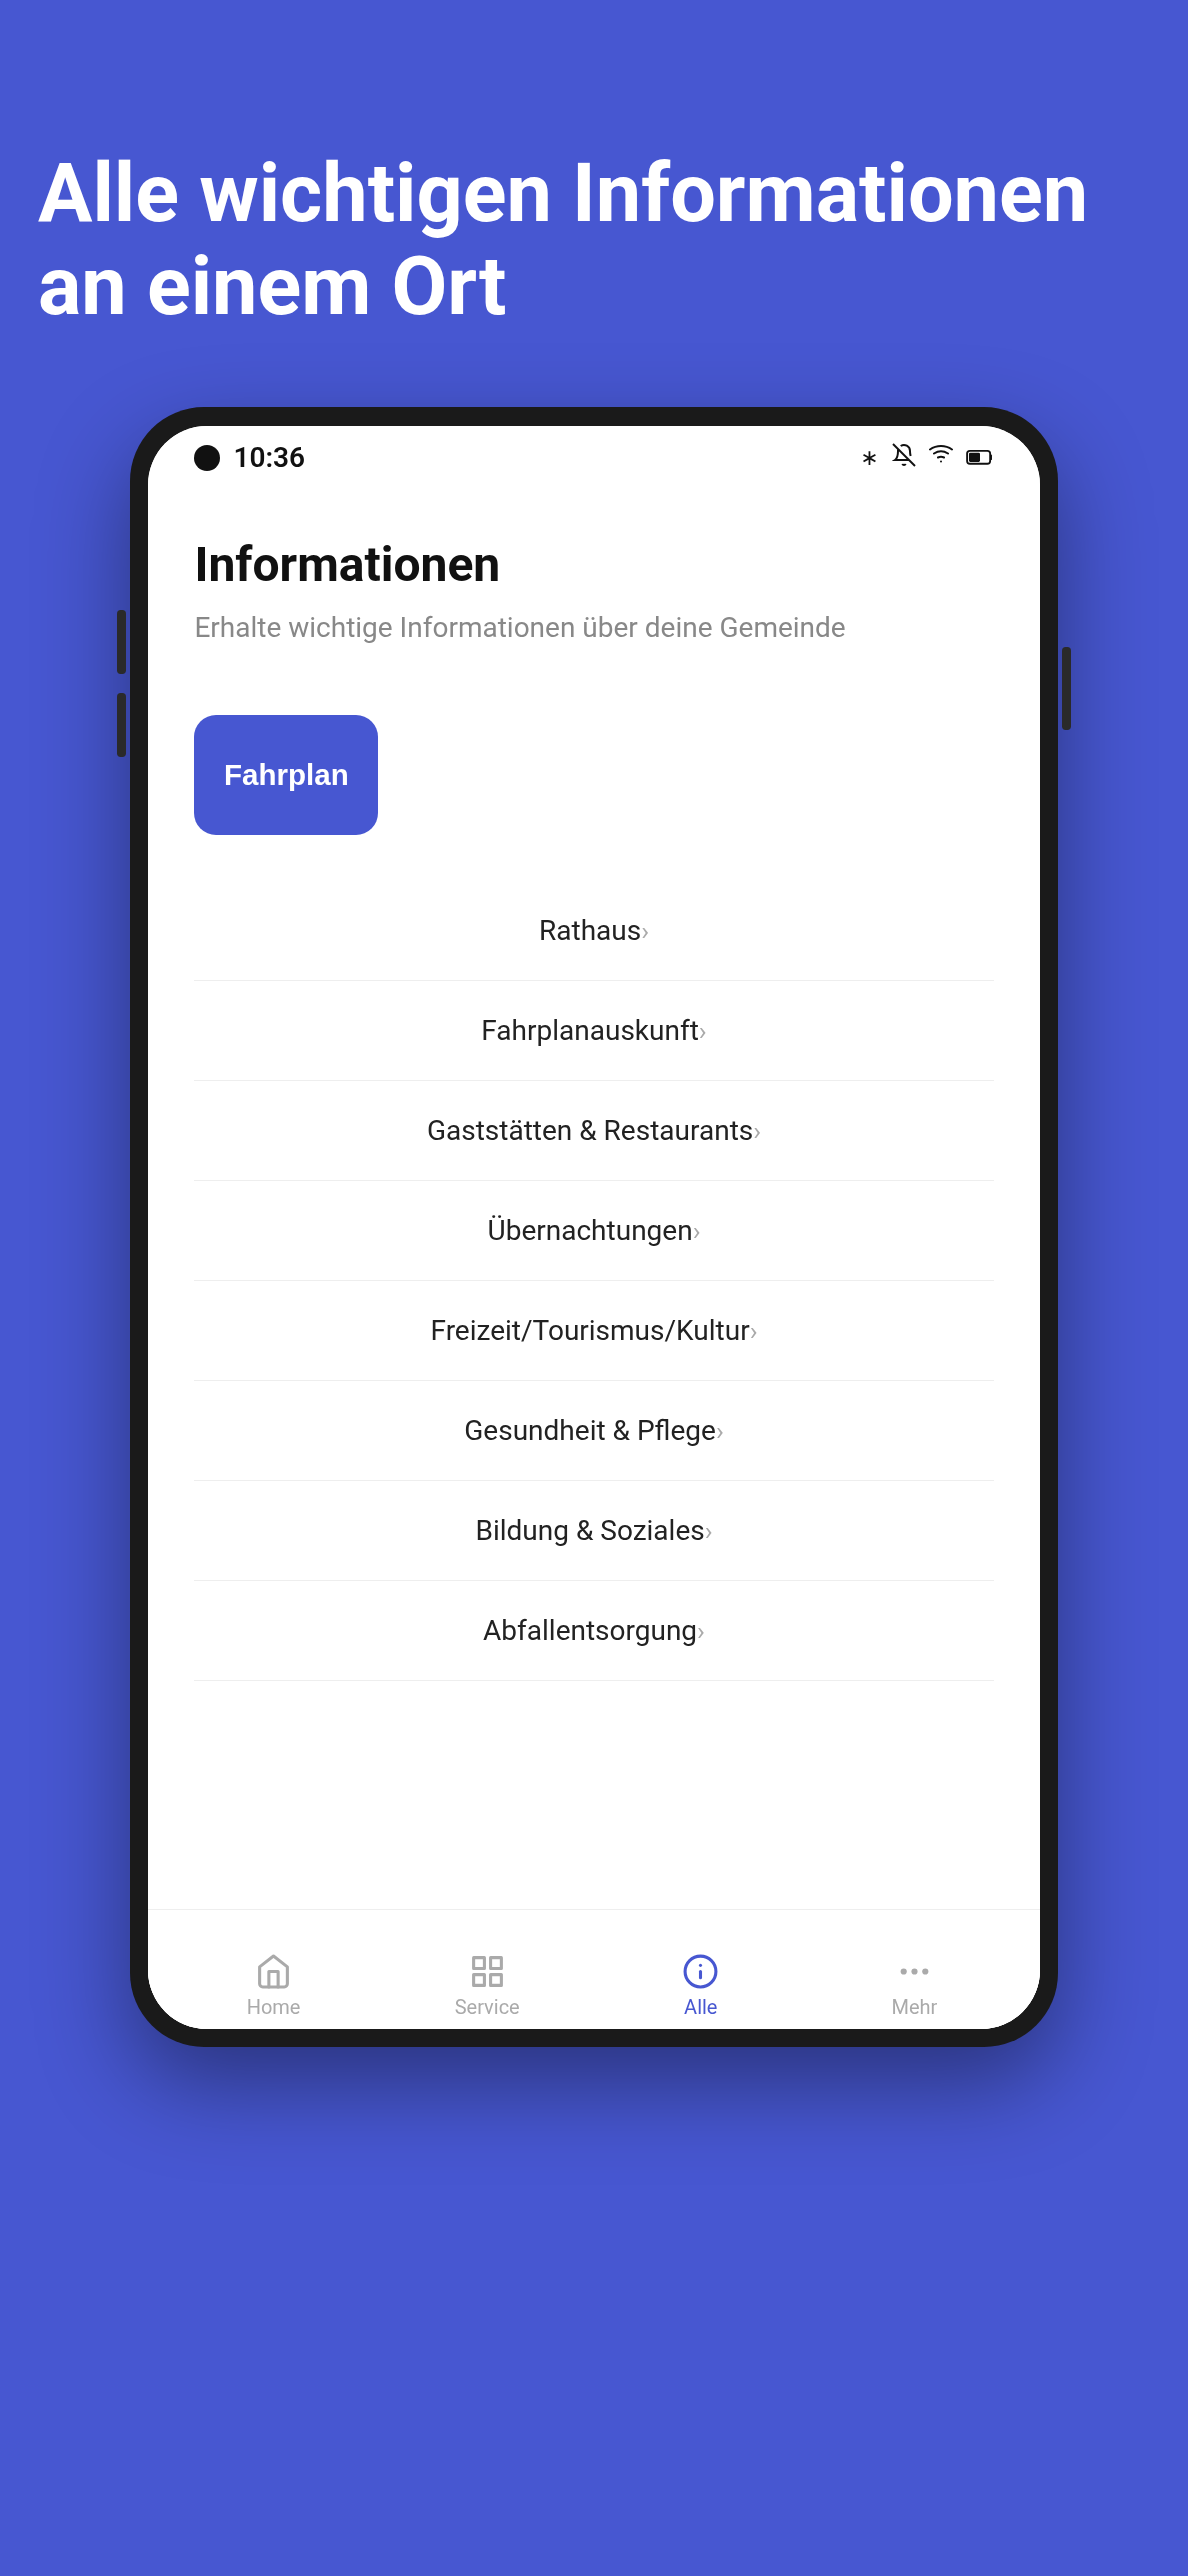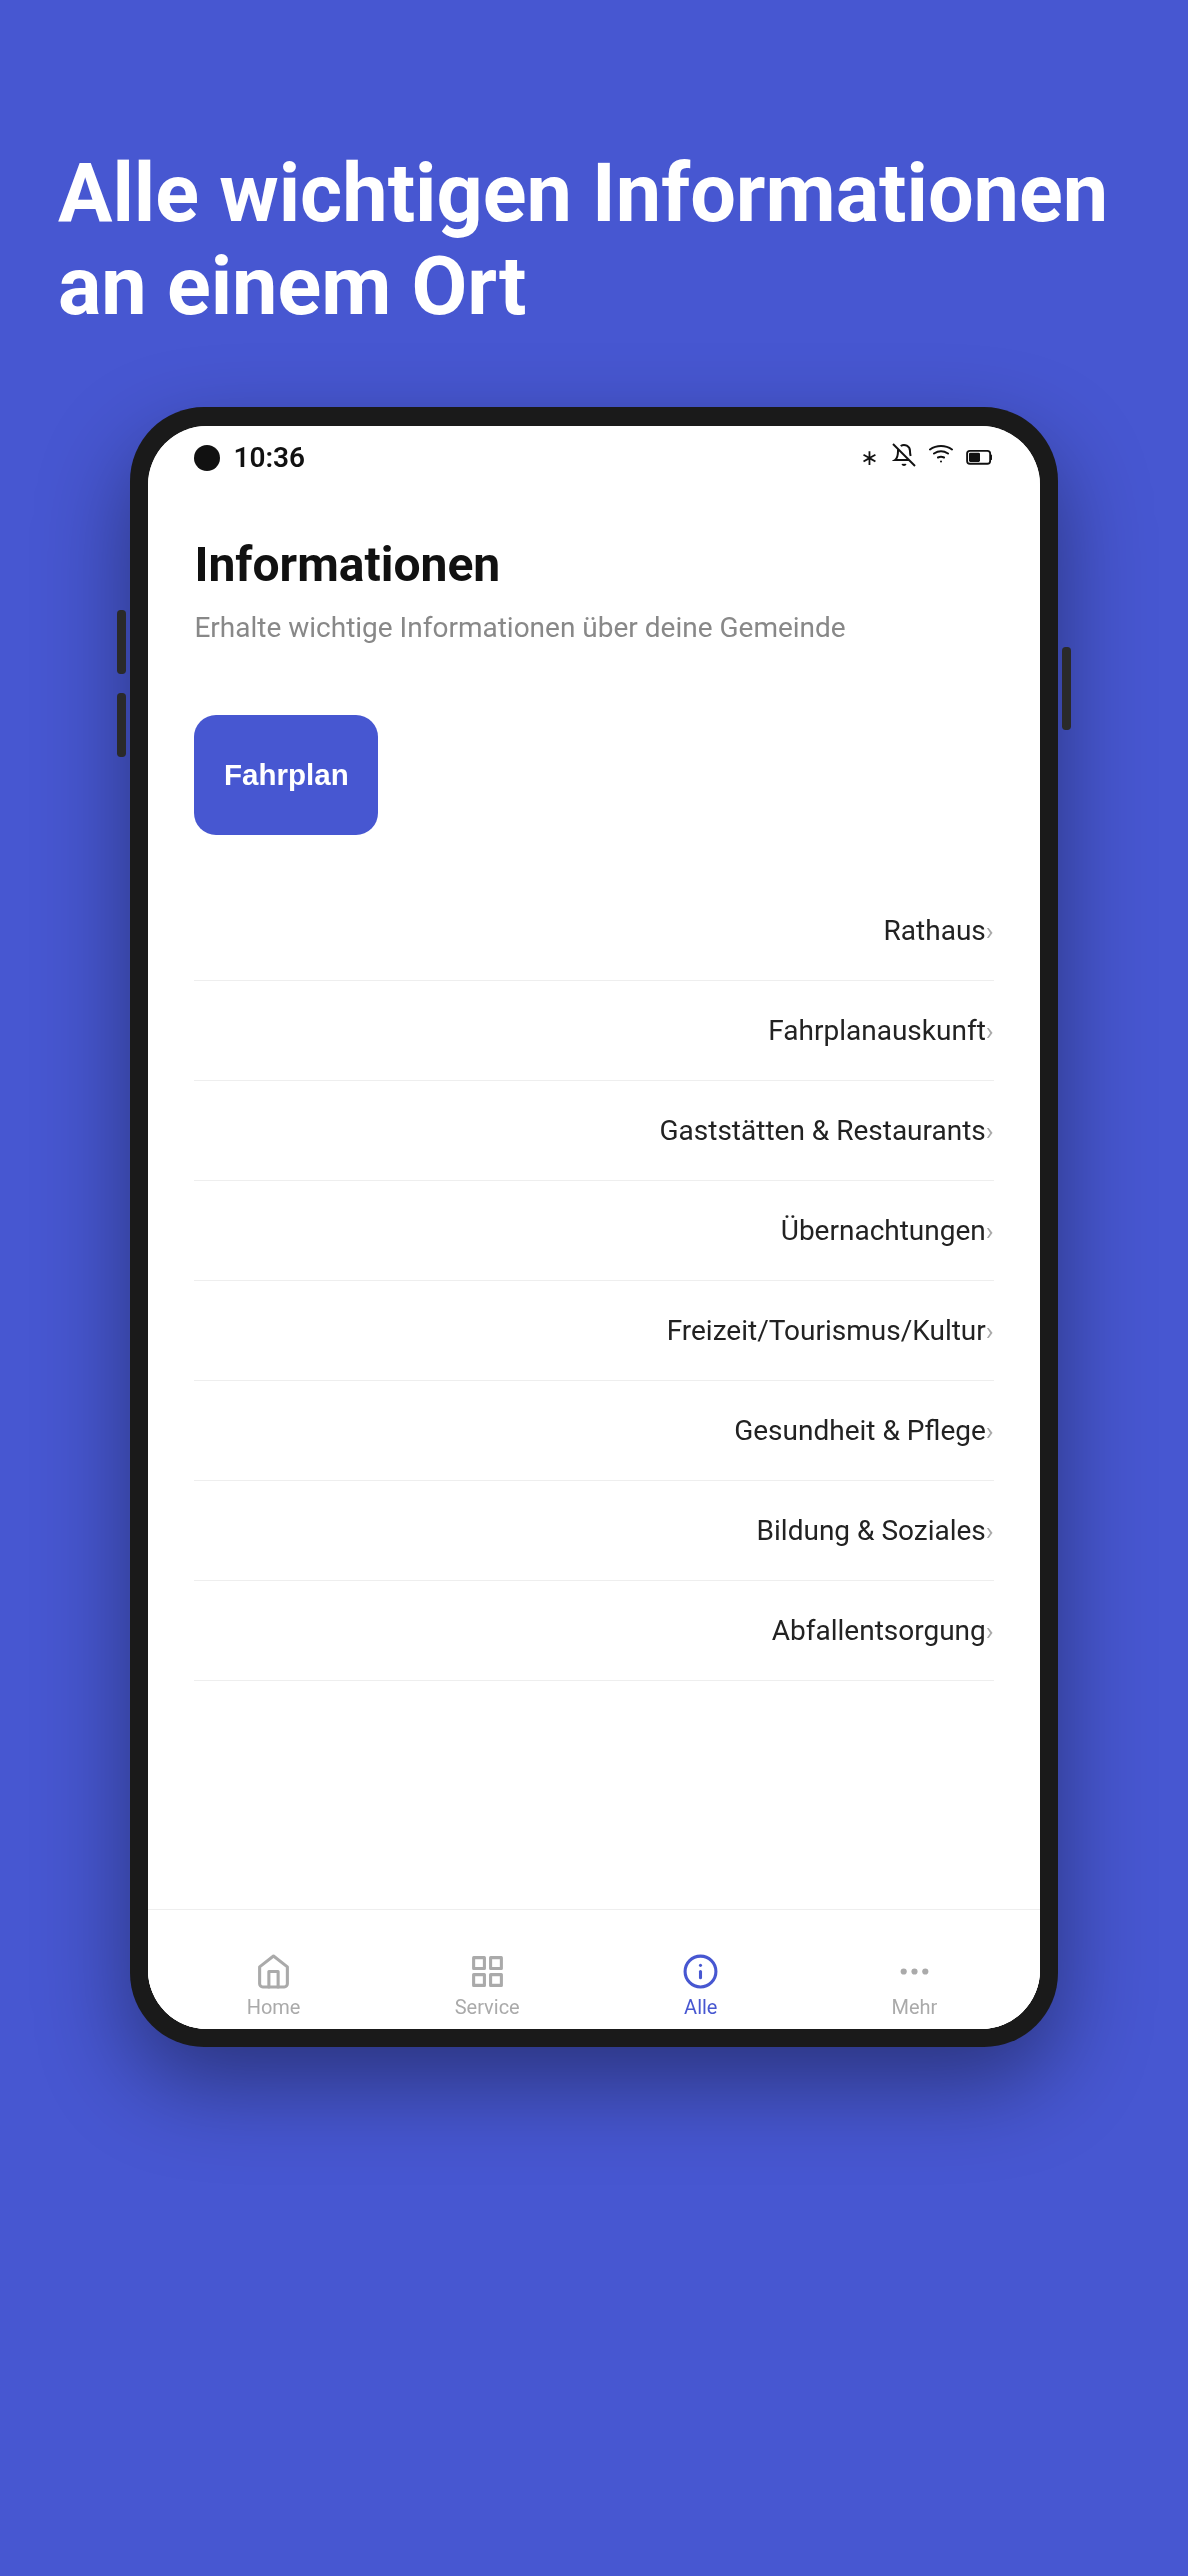--- a/index.html
+++ b/index.html
@@ -21,7 +21,7 @@
 
     .hero-text {
       width: 100%;
-      padding: 147px 74px 74px 58px;
+      padding: 147px 74px 74px 38px;
       color: white;
     }
 

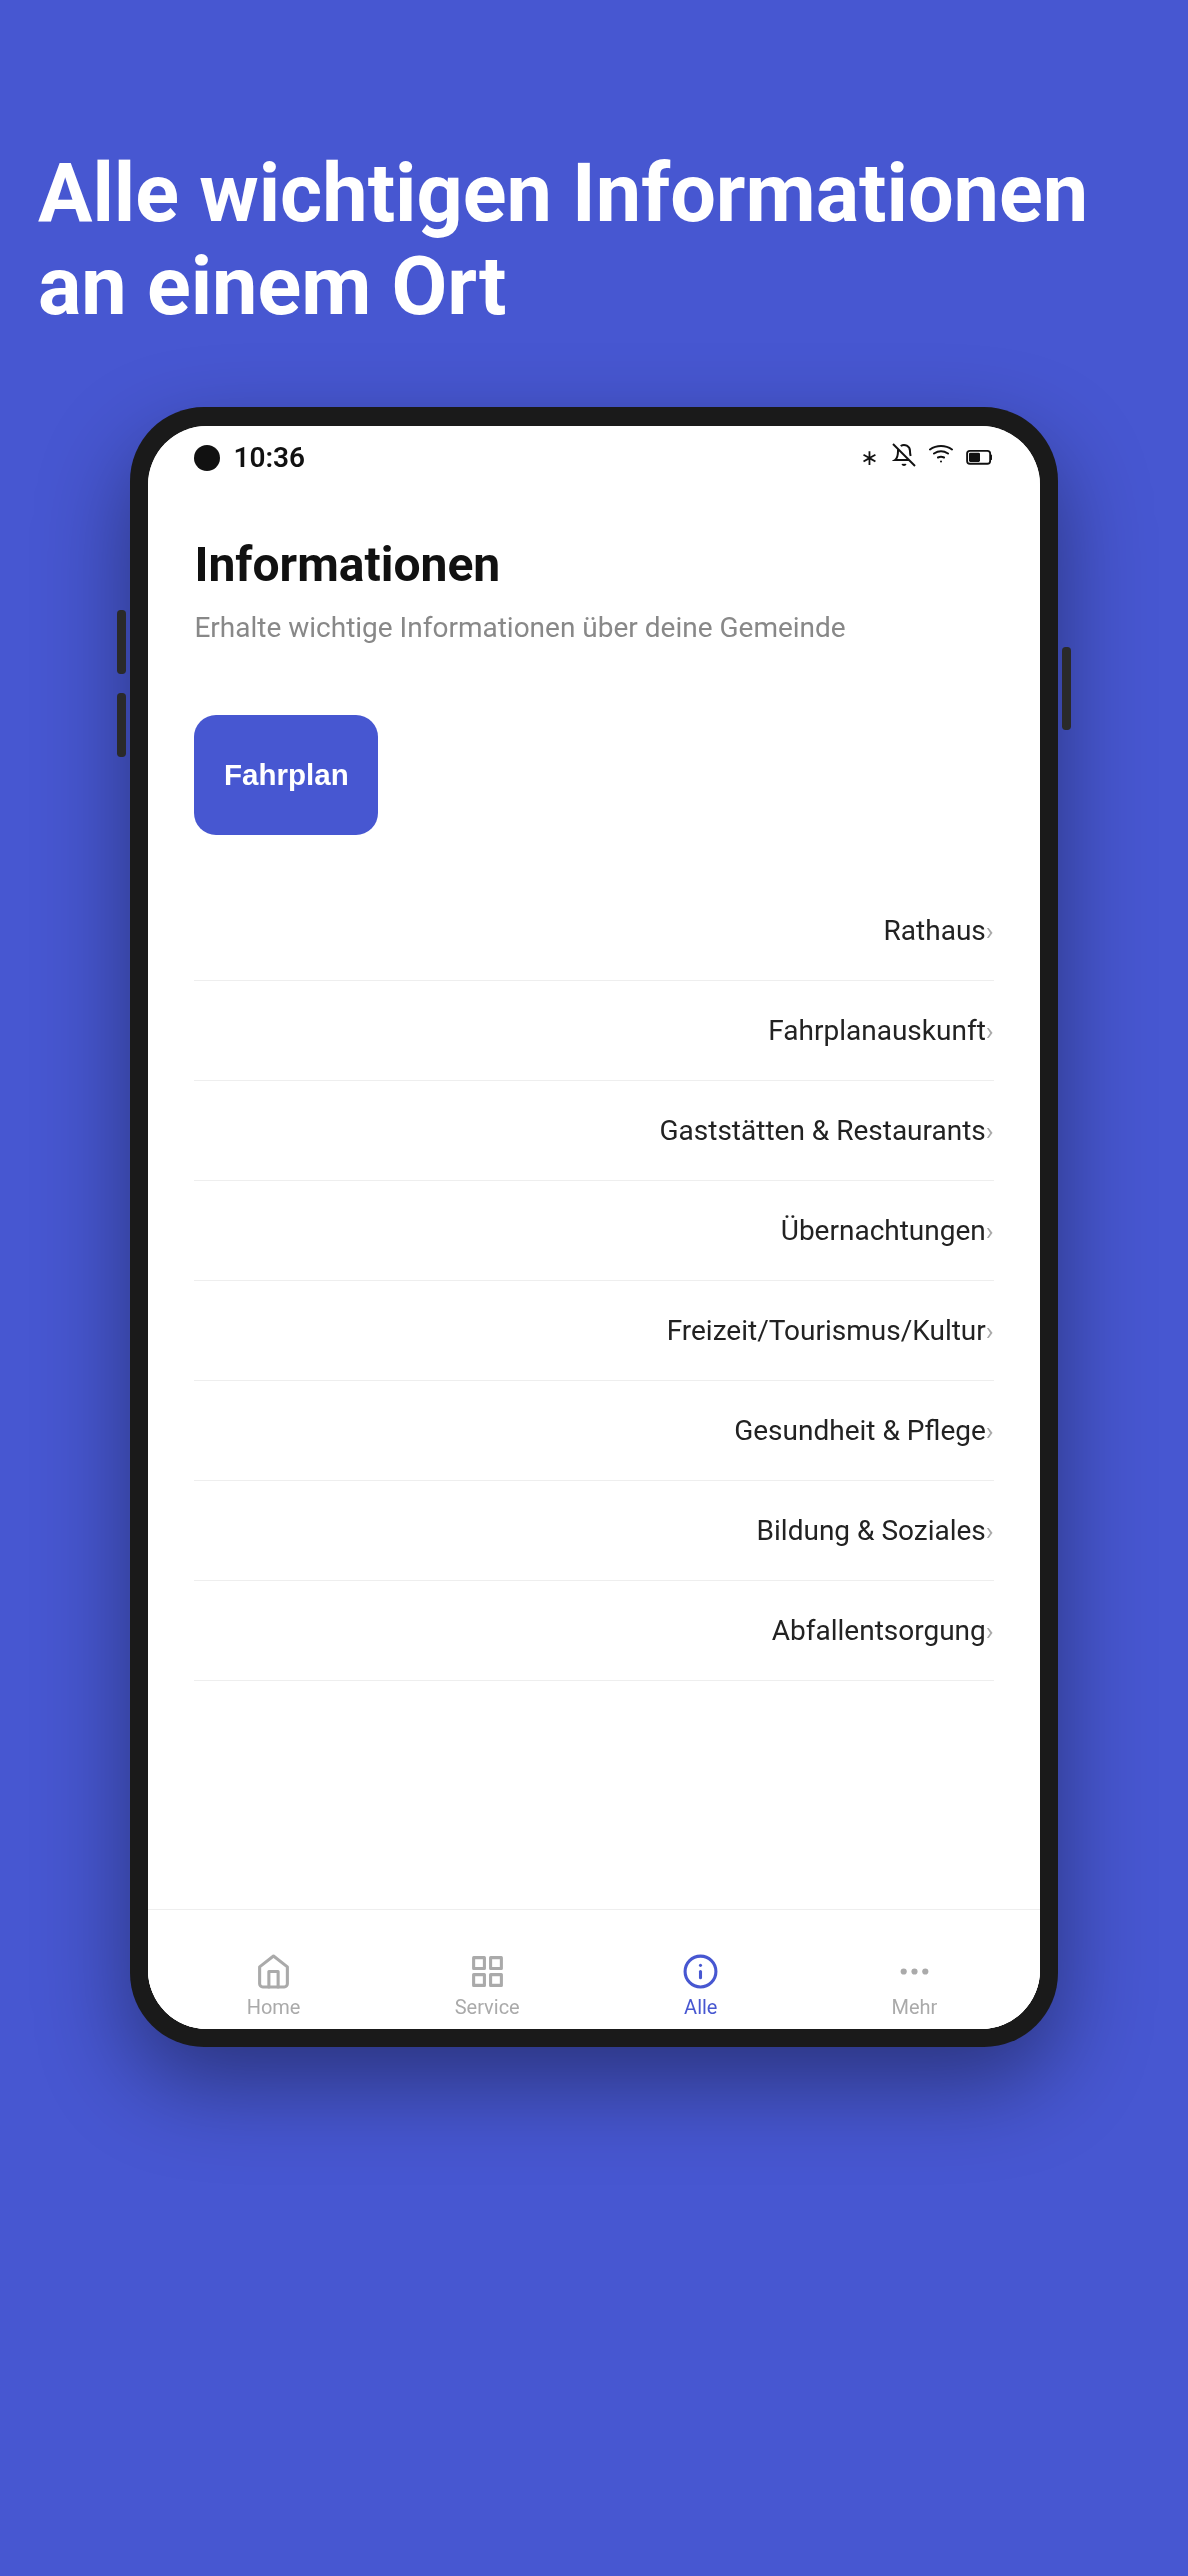--- a/index.html
+++ b/index.html
@@ -168,7 +168,7 @@
     .menu-item {
       display: flex;
       align-items: center;
-      justify-content: flex-end;
+      justify-content: center;
       padding: 33px 0;
       border-bottom: 0.9px solid #eee;
       cursor: pointer;

